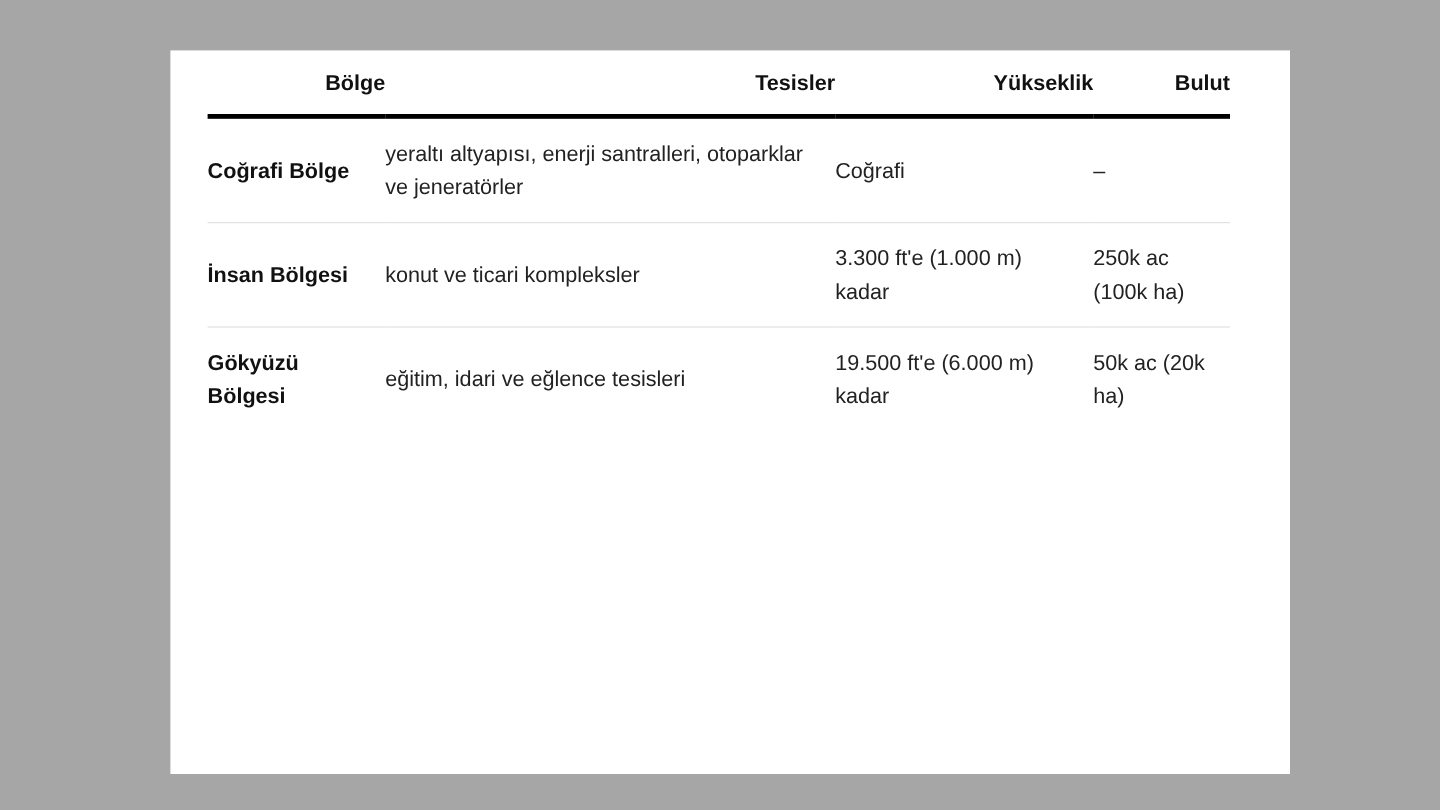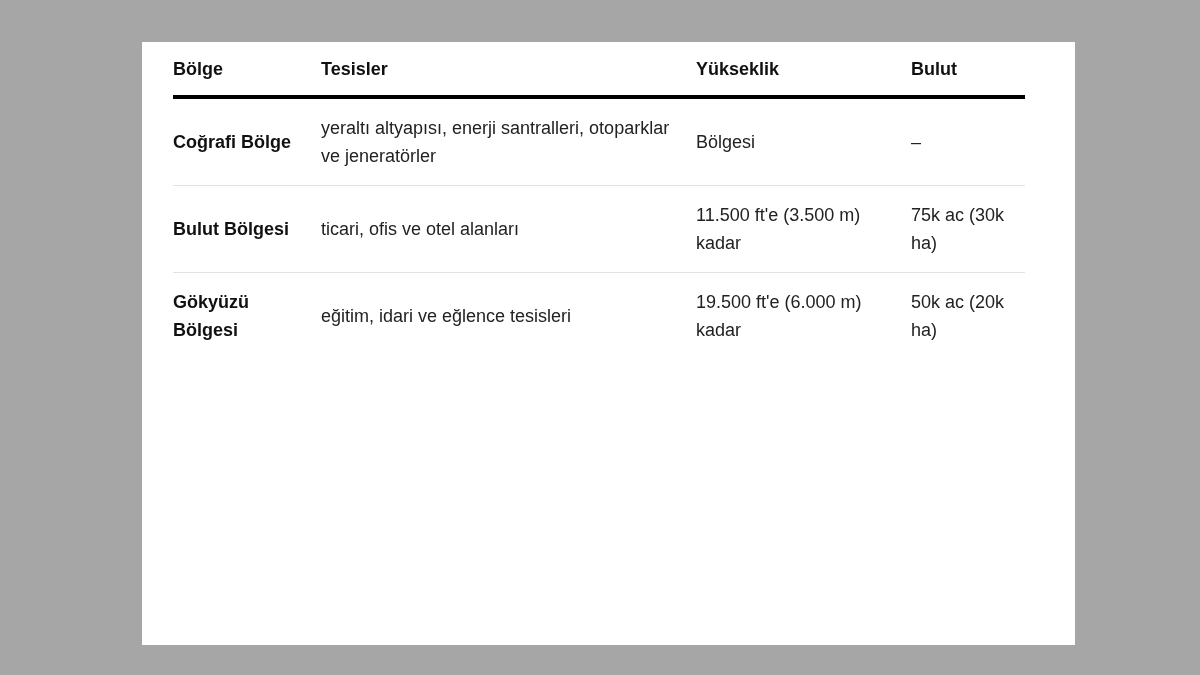--- a/index.html
+++ b/index.html
@@ -38,7 +38,7 @@
     table.zones col.c3 { width: 215px; }
     table.zones col.c4 { width: 114px; }
     table.zones th {
-      text-align: left;
+      text-align: right;
       font-weight: bold;
       color: #111111;
       height: 53px;

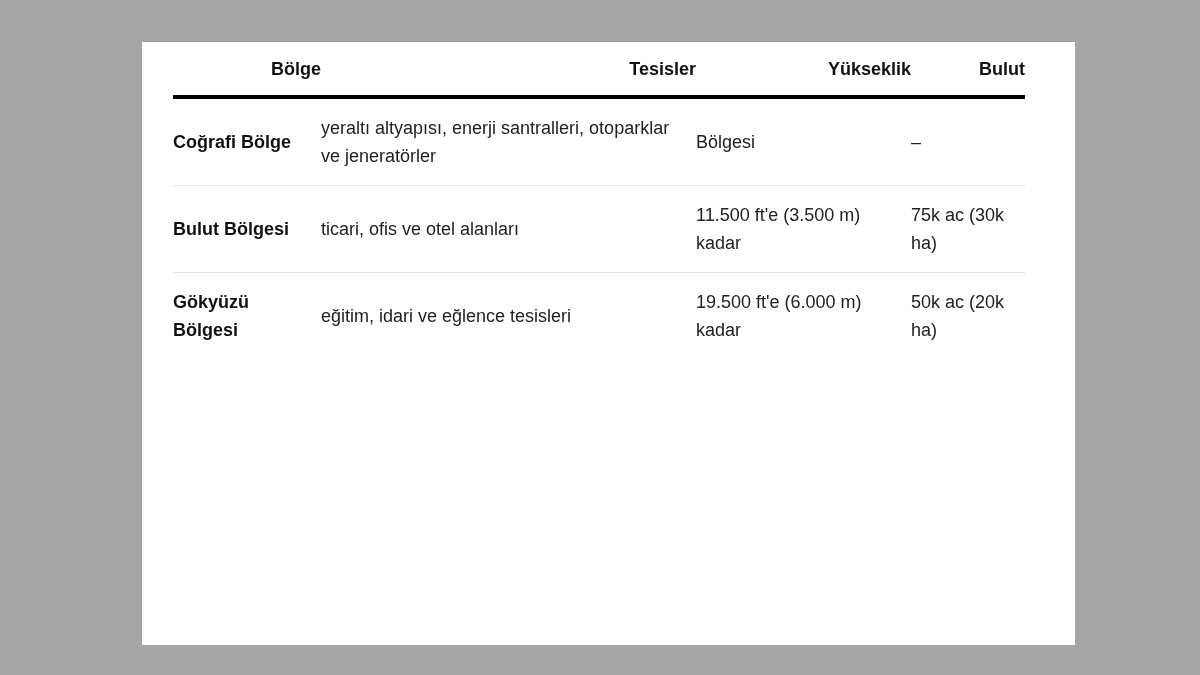--- a/index.html
+++ b/index.html
@@ -87,7 +87,7 @@
       <tr>
         <td class="zone-name cell-text">Coğrafi Bölge</td>
         <td class="cell-text">yeraltı altyapısı, enerji santralleri, otoparklar ve jeneratörler</td>
-        <td class="cell-text">Bölgesi</td>
+        <td class="cell-text">Coğrafi</td>
         <td class="cell-text">–</td>
       </tr>
       <tr>

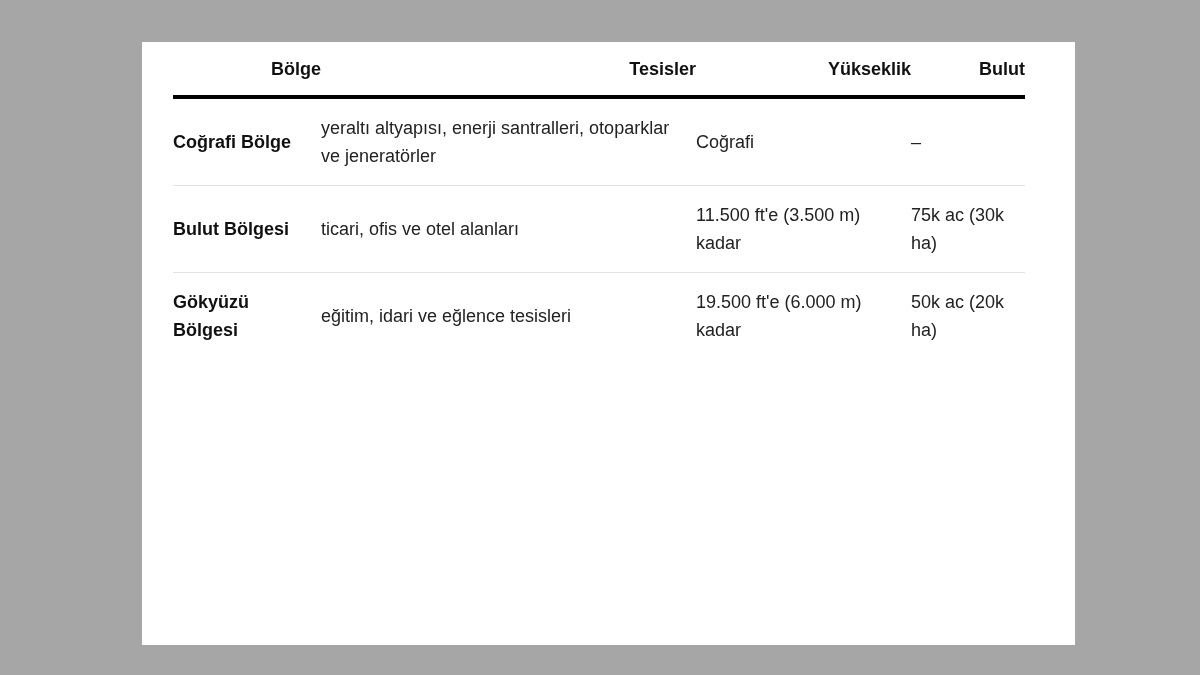--- a/index.html
+++ b/index.html
@@ -91,6 +91,12 @@
         <td class="cell-text">–</td>
       </tr>
       <tr>
+        <td class="zone-name cell-text">İnsan Bölgesi</td>
+        <td class="cell-text">konut ve ticari kompleksler</td>
+        <td class="cell-text">3.300 ft'e (1.000 m) kadar</td>
+        <td class="cell-text">250k ac (100k ha)</td>
+      </tr>
+      <tr>
         <td class="zone-name cell-text">Bulut Bölgesi</td>
         <td class="cell-text">ticari, ofis ve otel alanları</td>
         <td class="cell-text">11.500 ft'e (3.500 m) kadar</td>

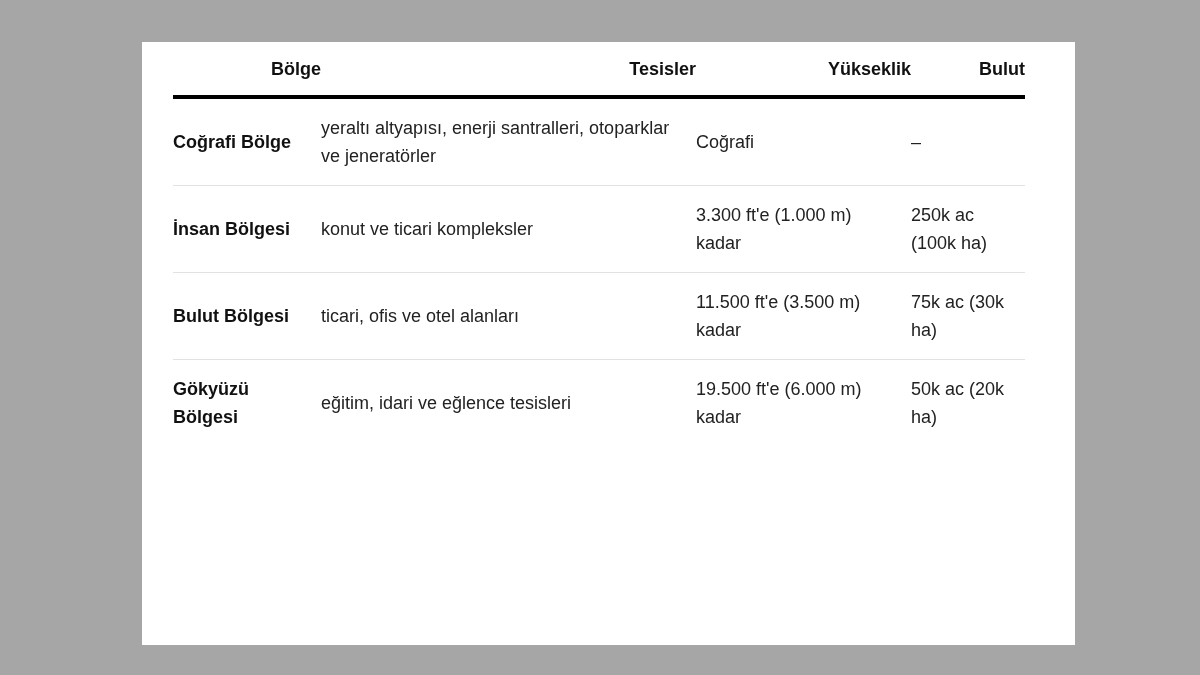--- a/index.html
+++ b/index.html
@@ -97,12 +97,6 @@
         <td class="cell-text">250k ac (100k ha)</td>
       </tr>
       <tr>
-        <td class="zone-name cell-text">Bulut Bölgesi</td>
-        <td class="cell-text">ticari, ofis ve otel alanları</td>
-        <td class="cell-text">11.500 ft'e (3.500 m) kadar</td>
-        <td class="cell-text">75k ac (30k ha)</td>
-      </tr>
-      <tr>
         <td class="zone-name cell-text">Gökyüzü Bölgesi</td>
         <td class="cell-text">eğitim, idari ve eğlence tesisleri</td>
         <td class="cell-text">19.500 ft'e (6.000 m) kadar</td>

